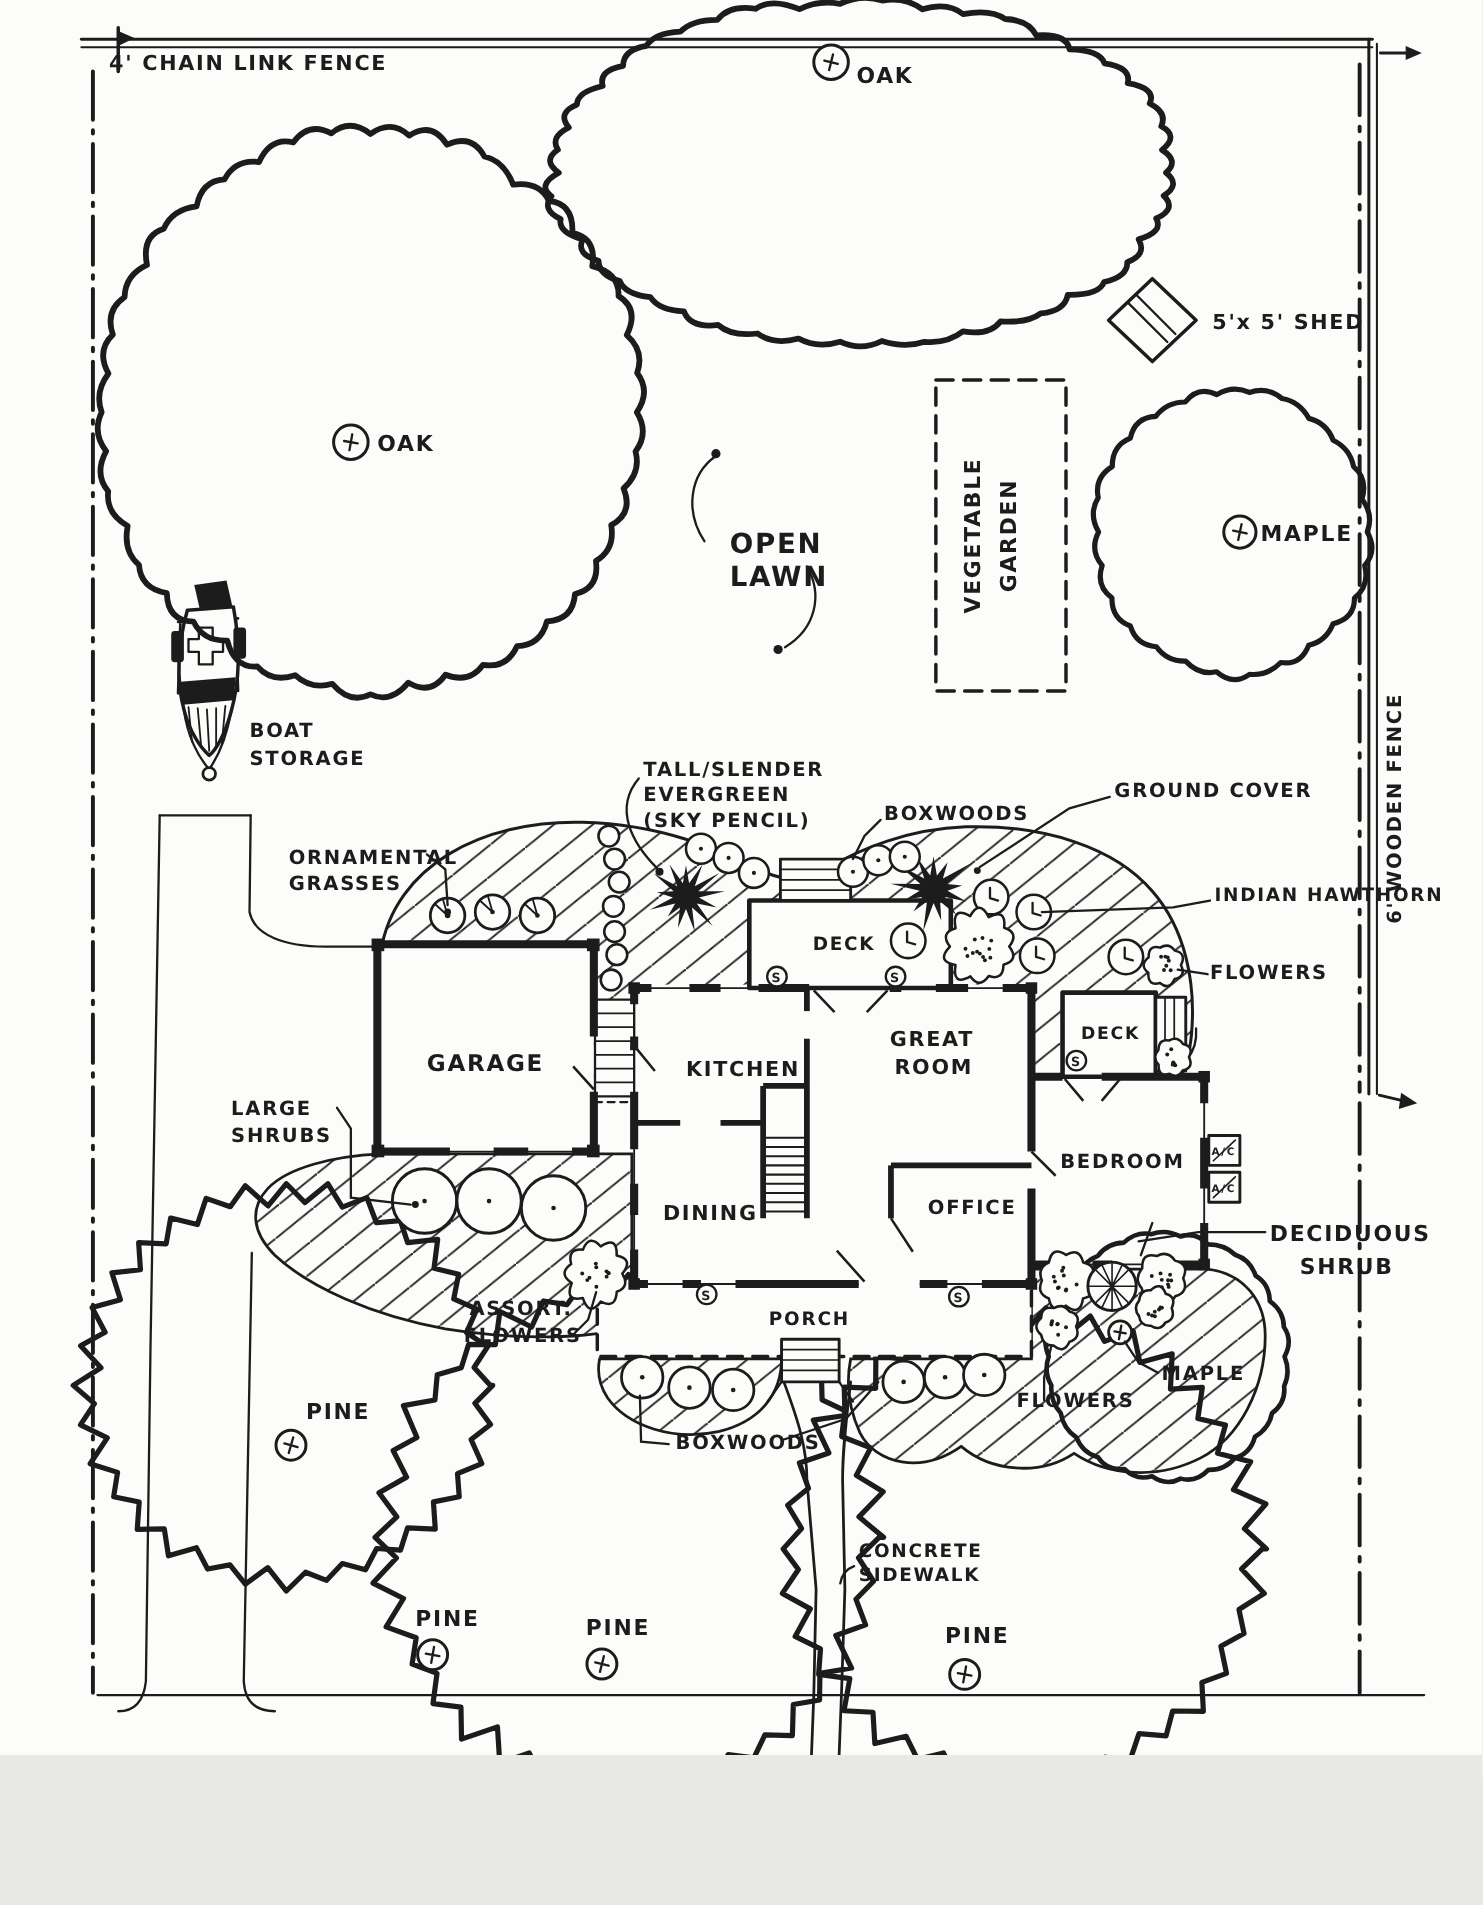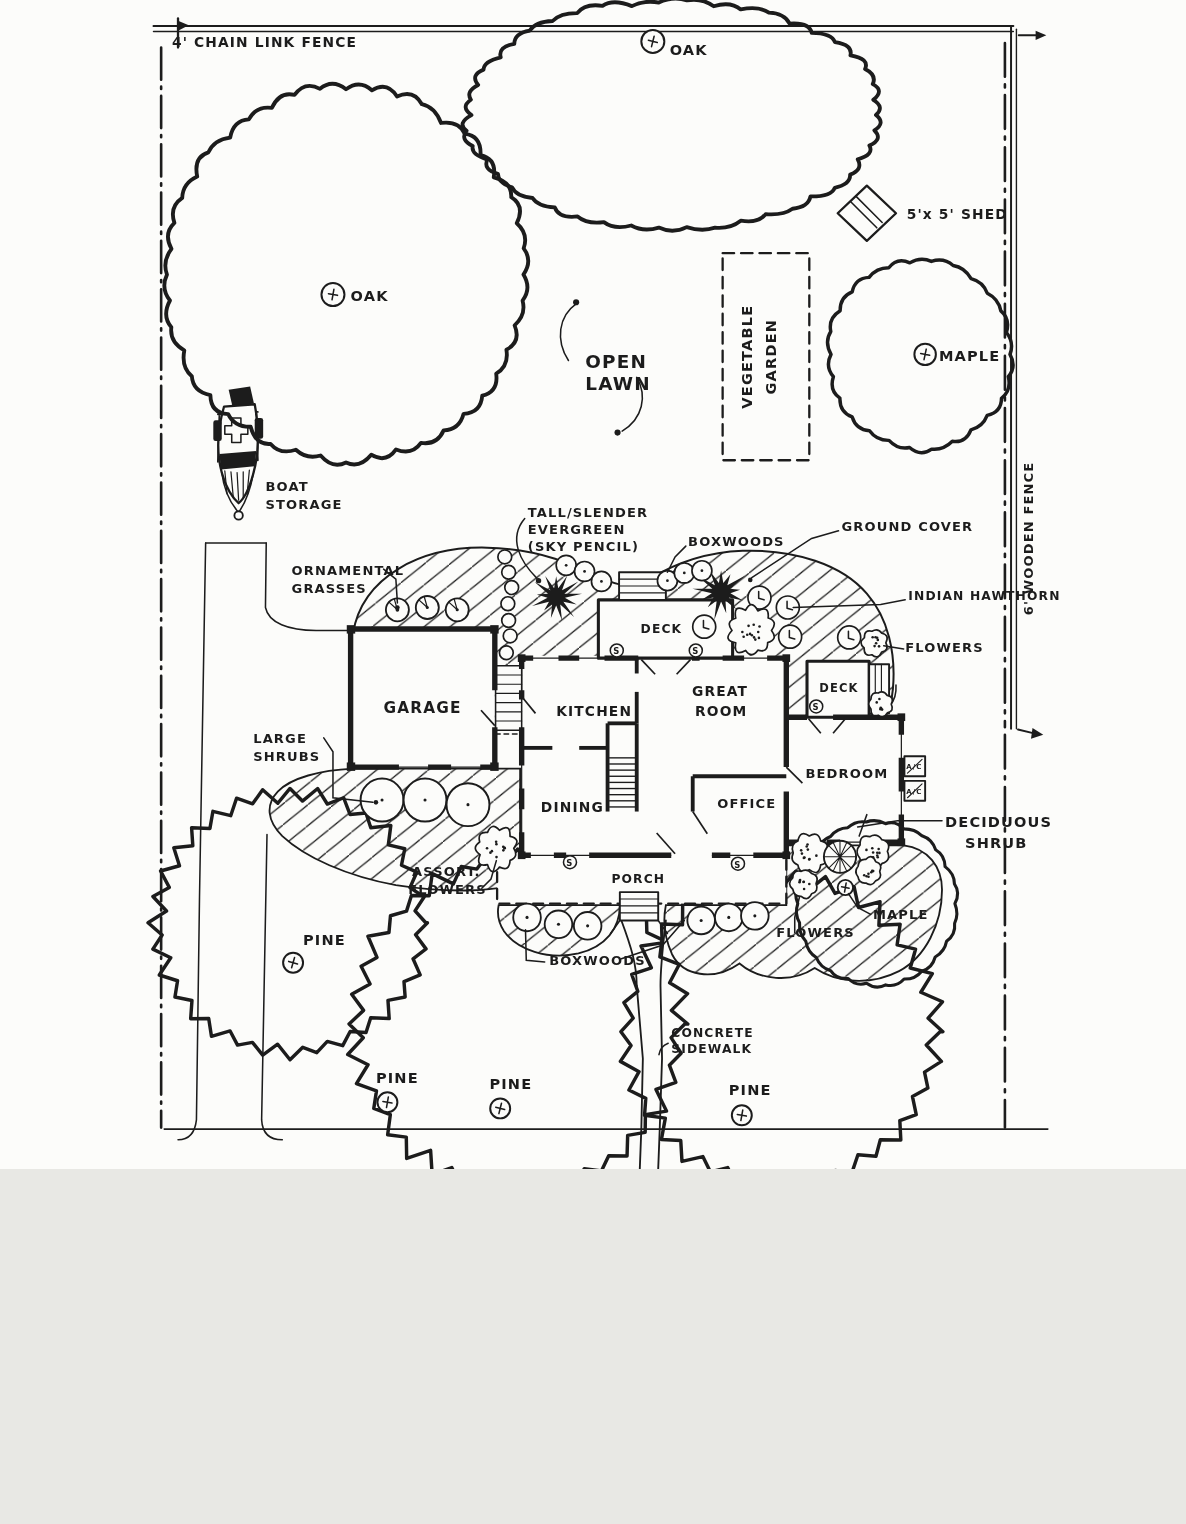--- a/index.html
+++ b/index.html
@@ -3,7 +3,7 @@
 <meta charset="utf-8">
 <style>
   html,body{margin:0;padding:0;background:#e8e8e4;}
-  #canvas{width:1186px;height:1169px;background:#fcfcfa;position:relative;margin:0 auto;
+  #canvas{width:1186px;height:1404px;background:#fcfcfa;position:relative;margin:0 auto;
           font-family:"DejaVu Sans",sans-serif;overflow:hidden;}
   svg{display:block;width:100%;height:100%;}
   .lbl{font-family:"DejaVu Sans",sans-serif;font-weight:bold;fill:#1c1c1c;letter-spacing:1.5px;}

